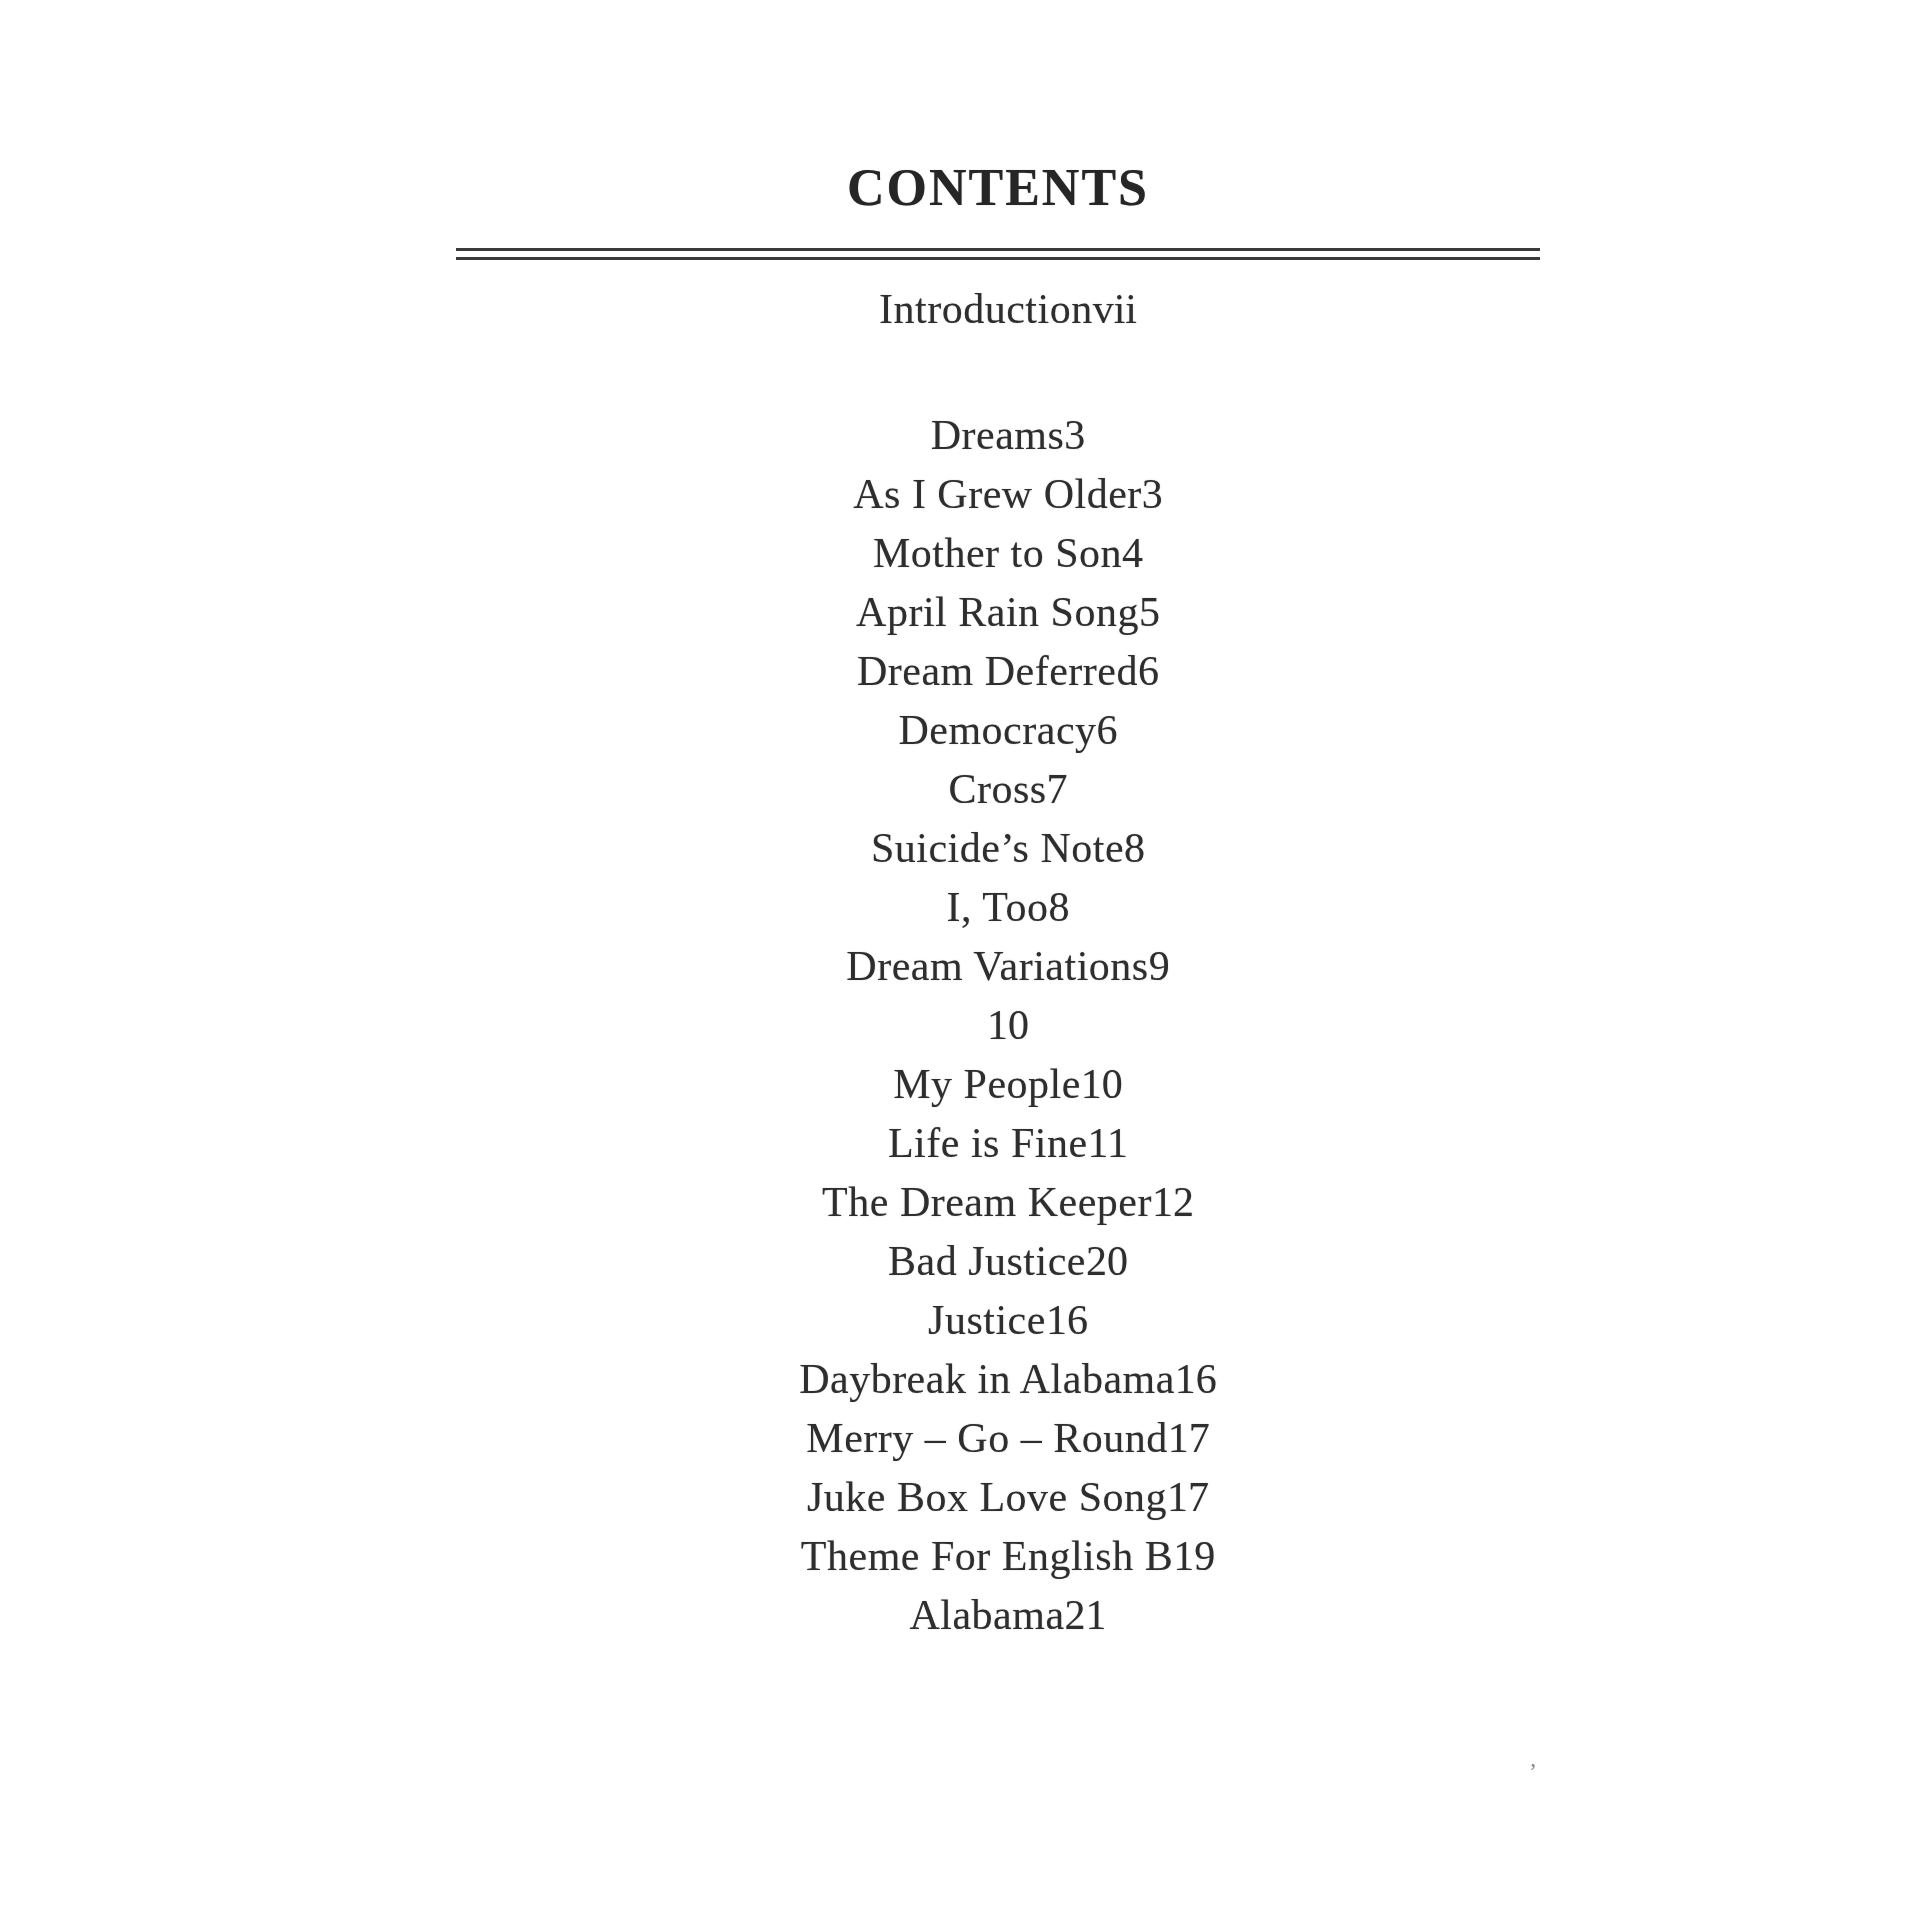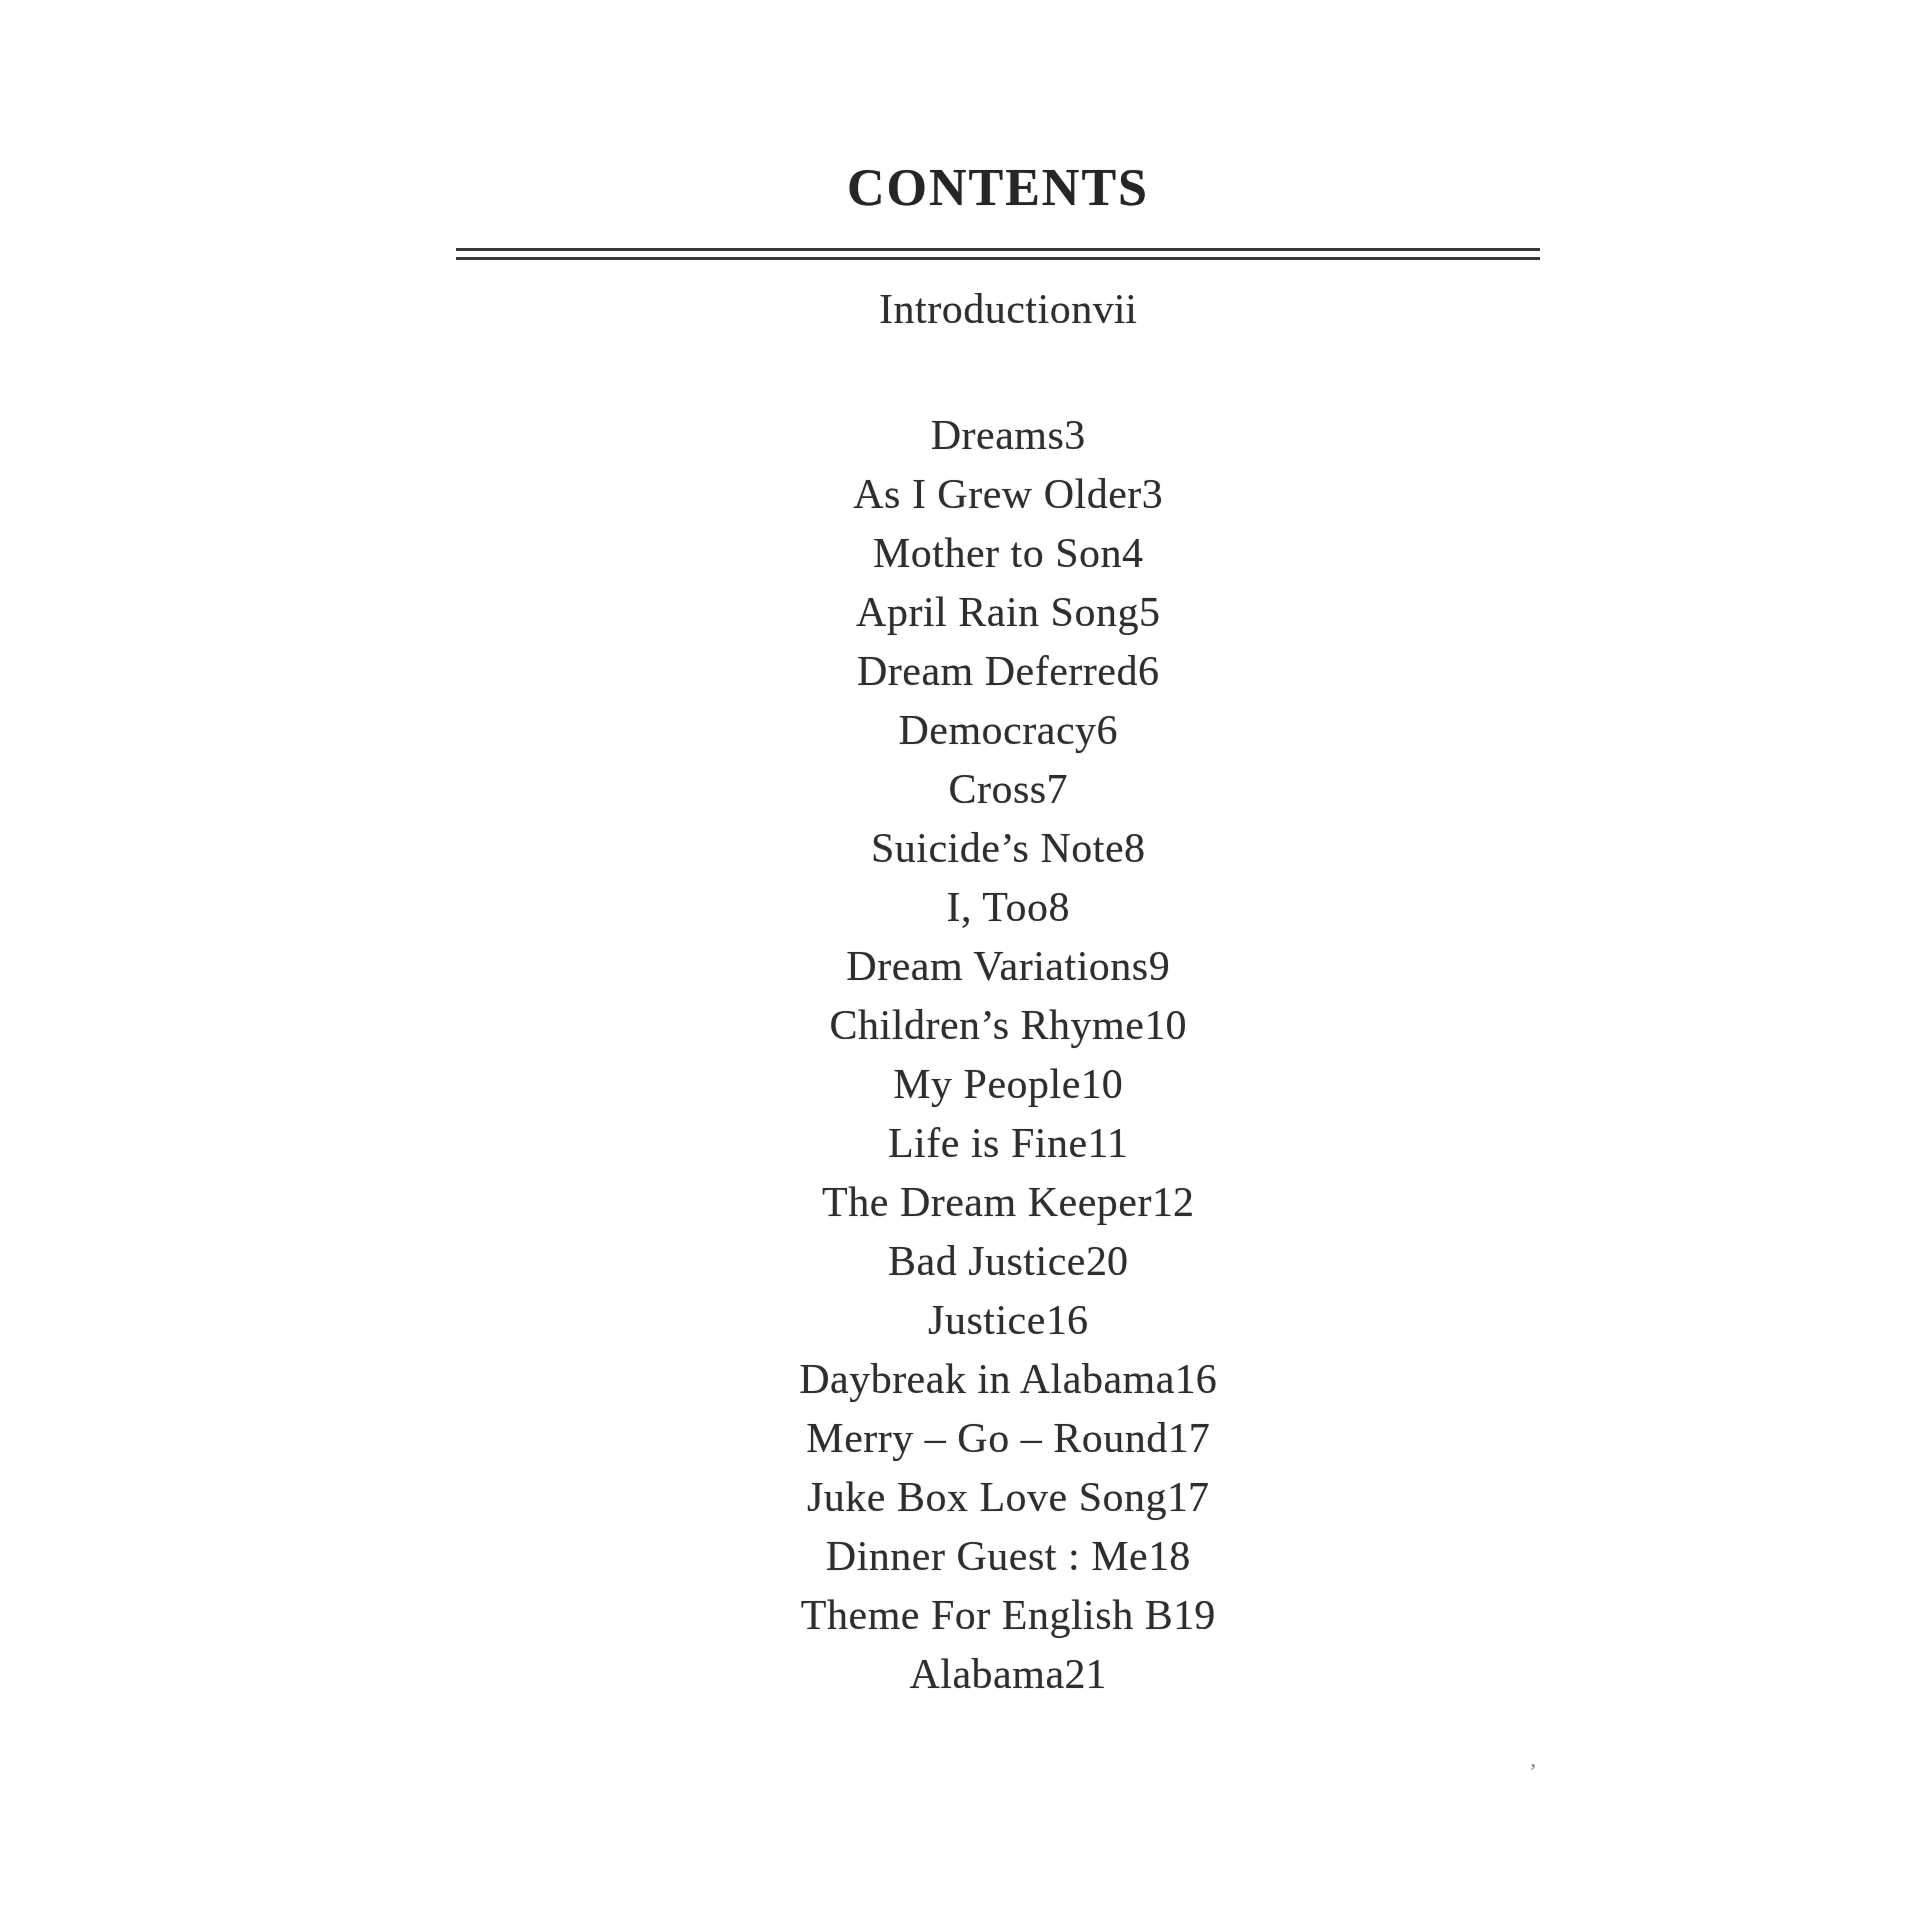--- a/index.html
+++ b/index.html
@@ -145,7 +145,6 @@
   </div>
 
   <div class="row">
-    <span class="label">Children’s Rhyme</span>
     <span class="pagenum">10</span>
   </div>
 

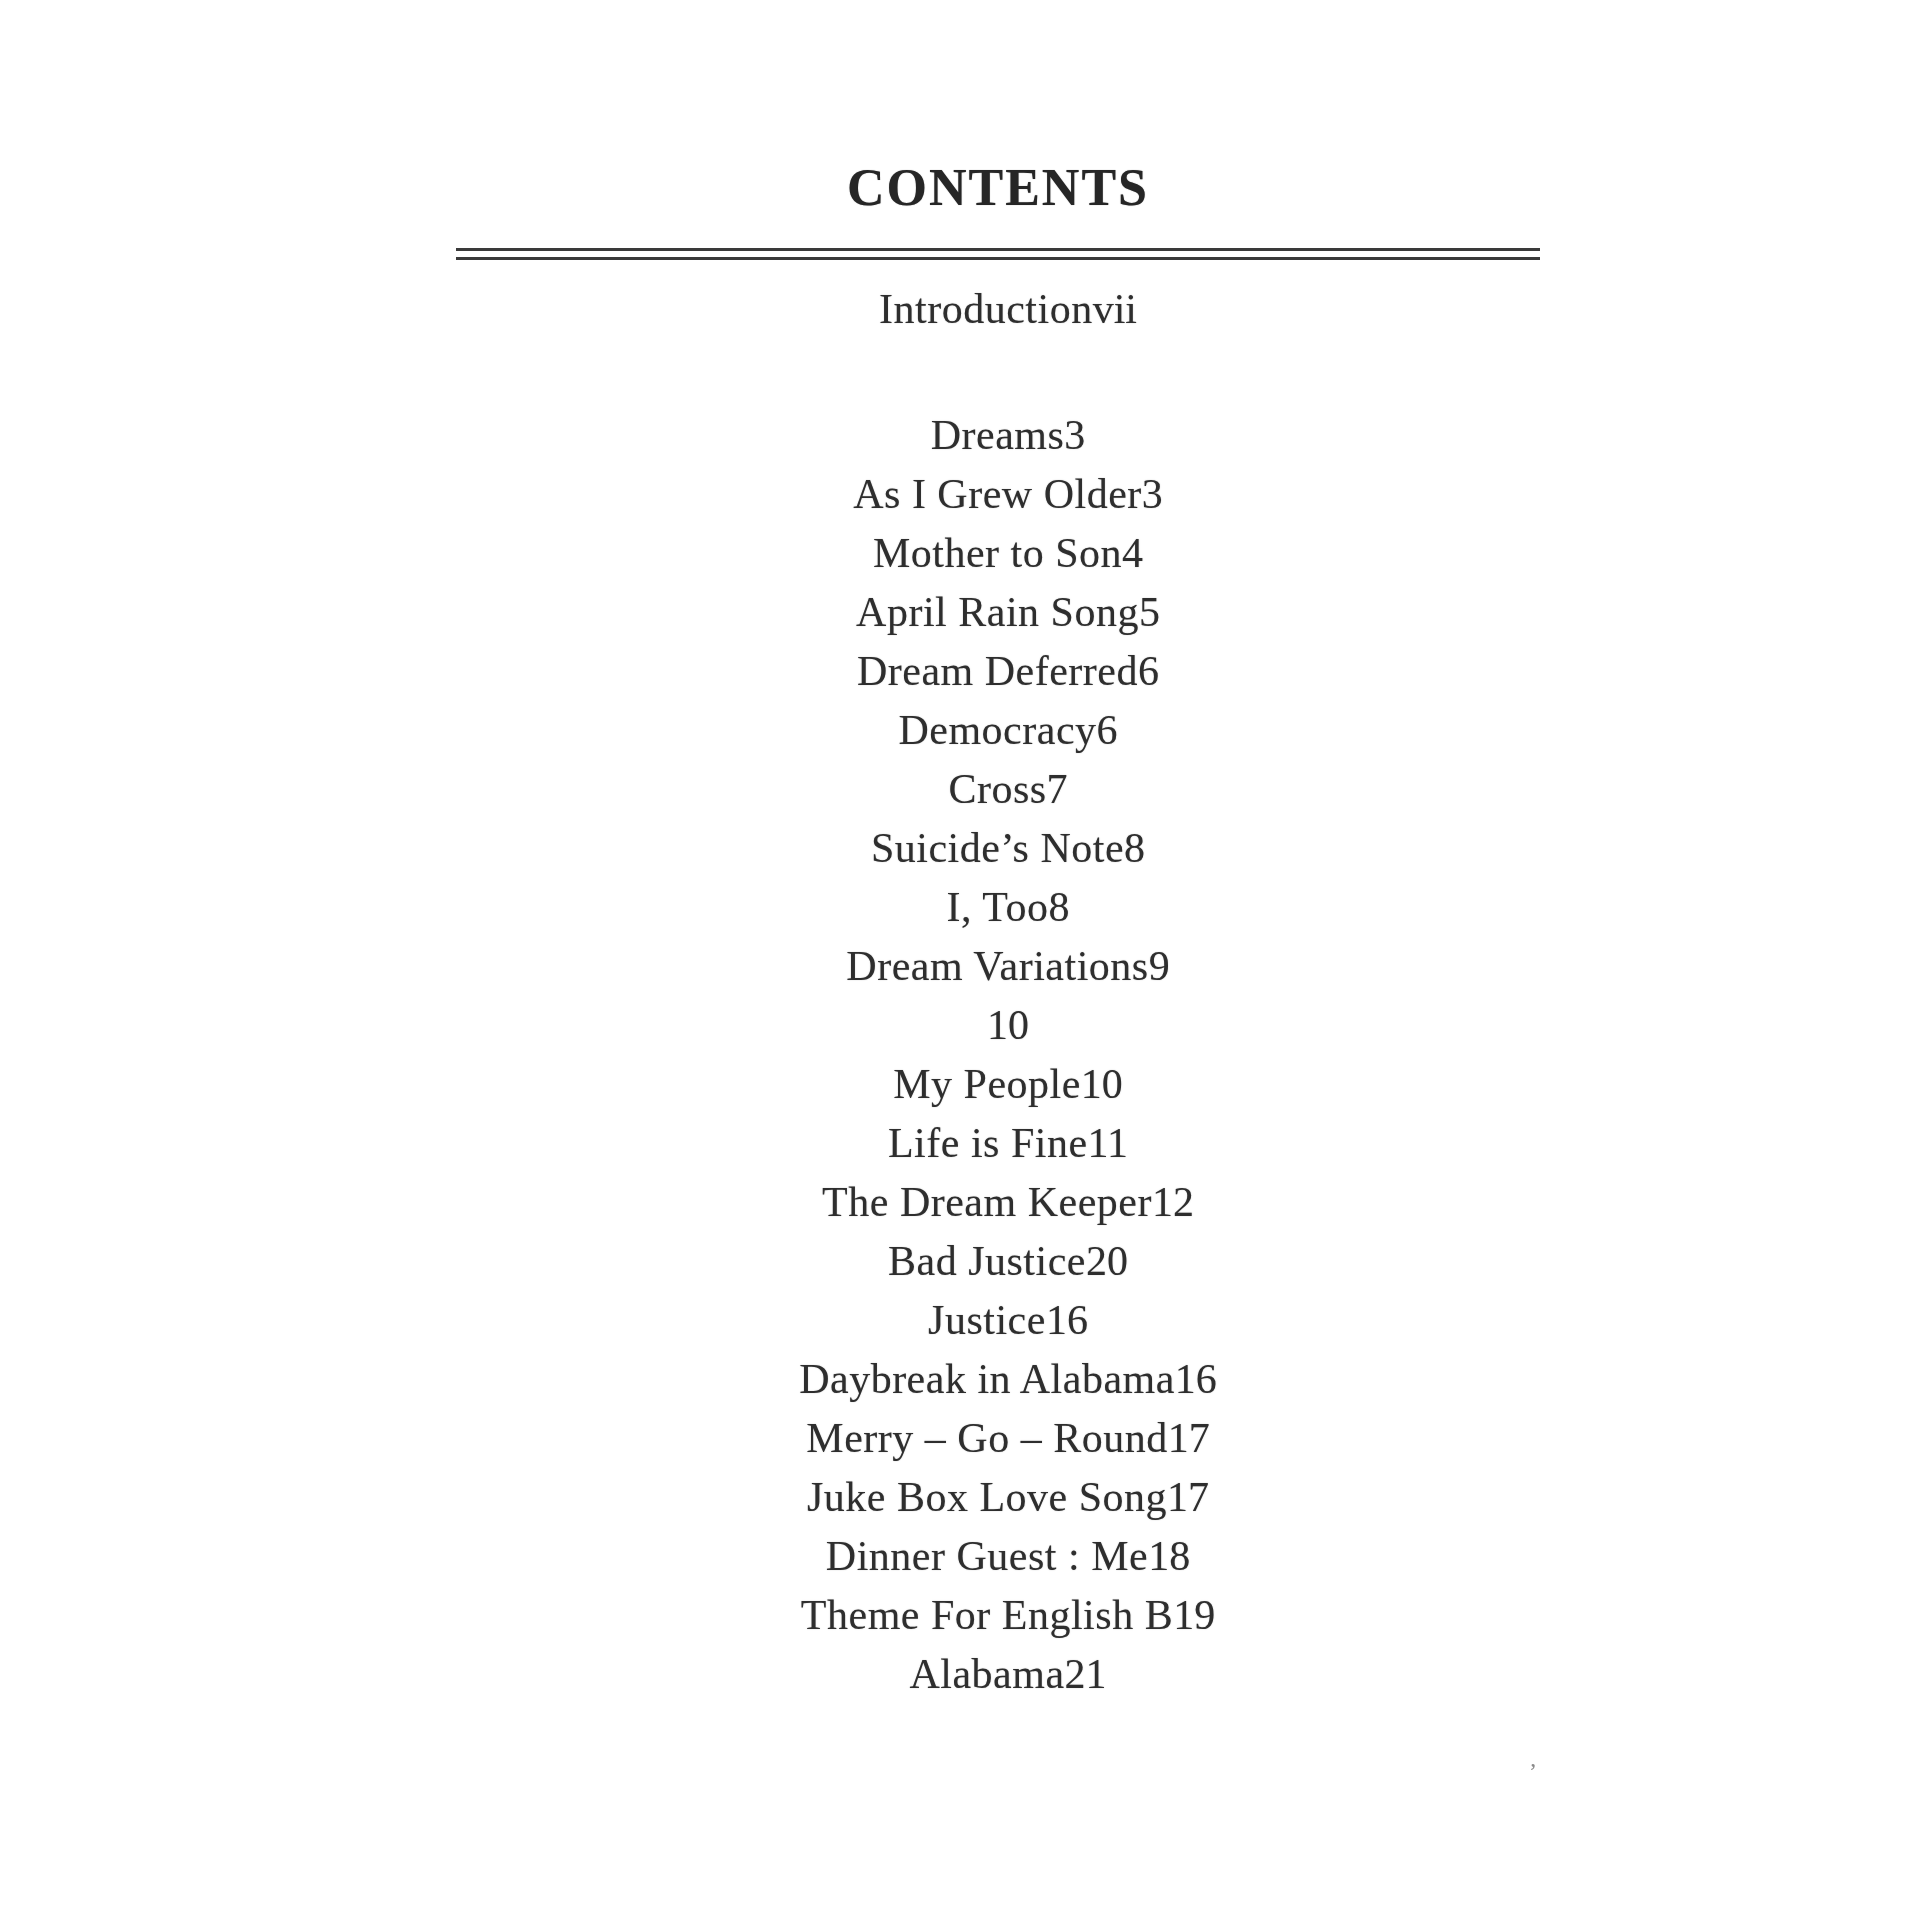--- a/index.html
+++ b/index.html
@@ -189,10 +189,6 @@
     <span class="pagenum">17</span>
   </div>
 
-  <div class="row">
-    <span class="label">Dinner Guest : Me</span>
-    <span class="pagenum">18</span>
-  </div>
 
   <div class="row">
     <span class="label">Theme For English B</span>

